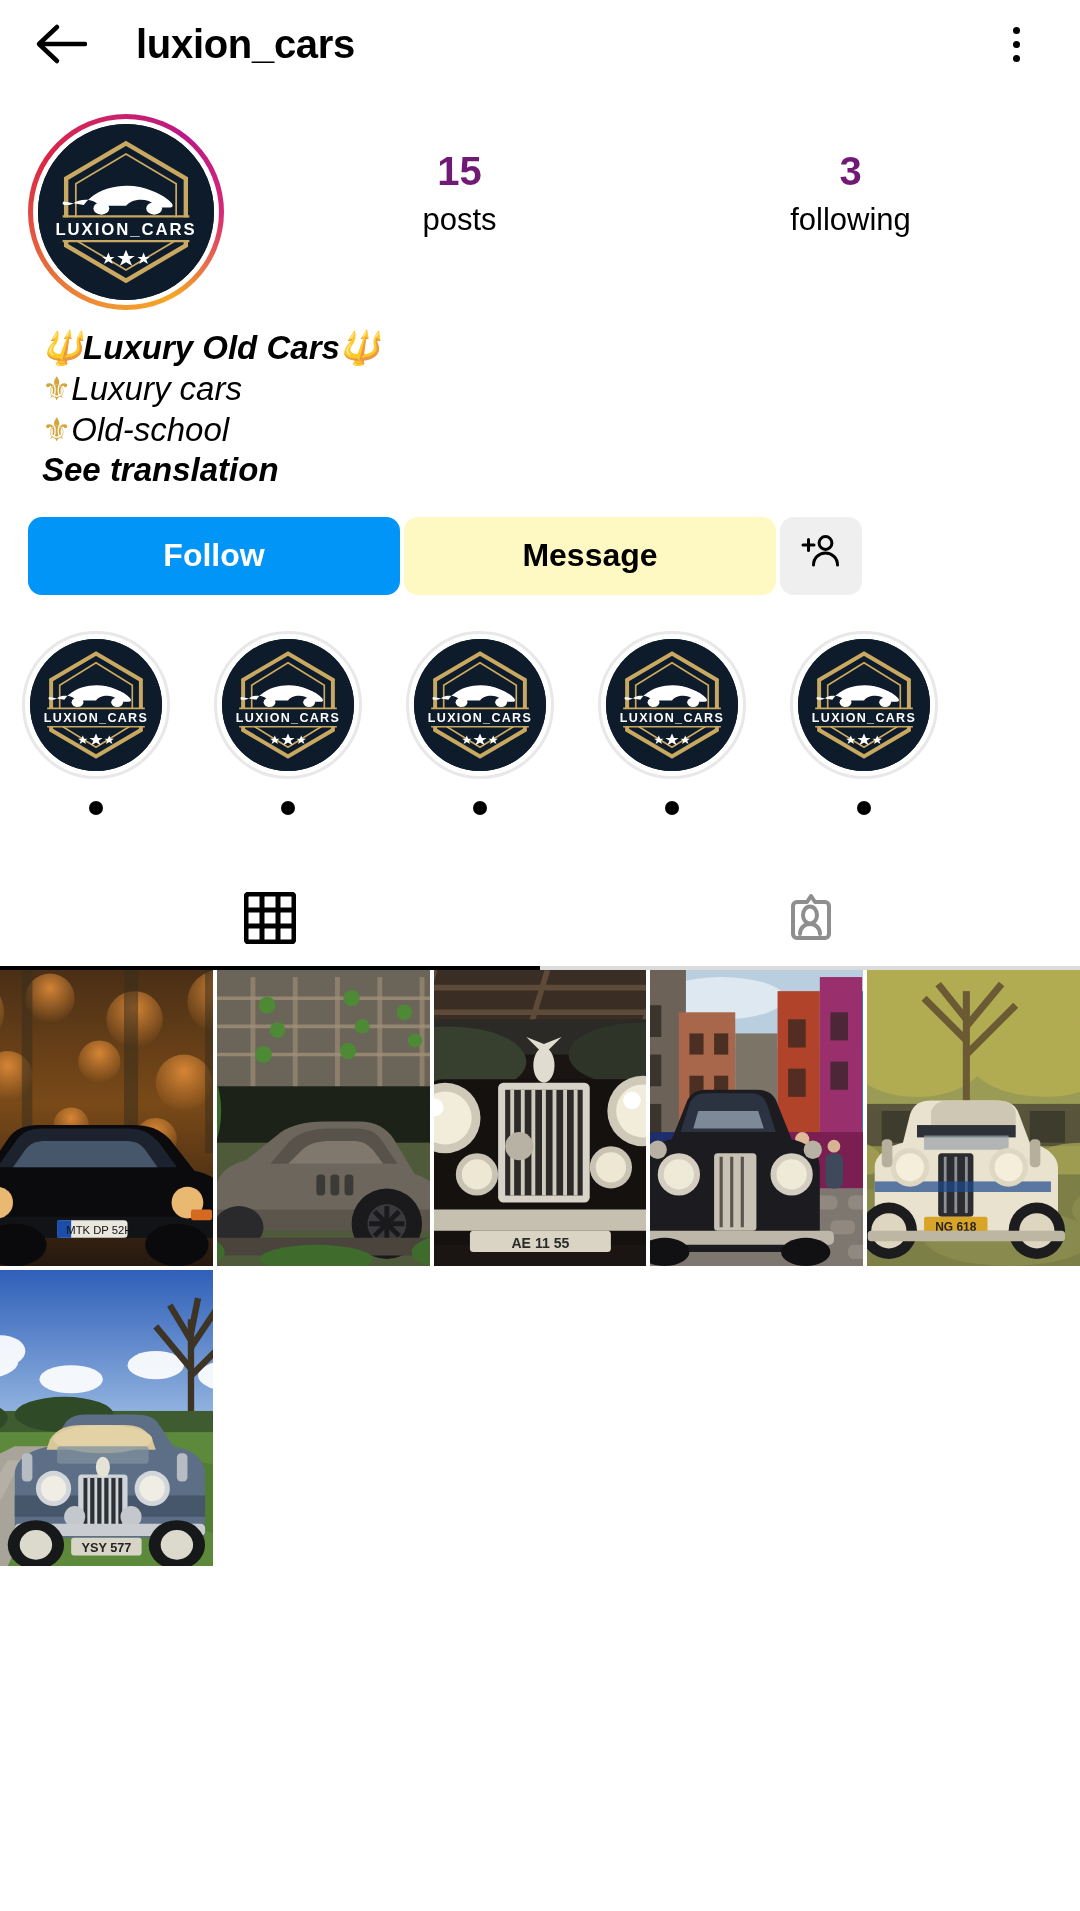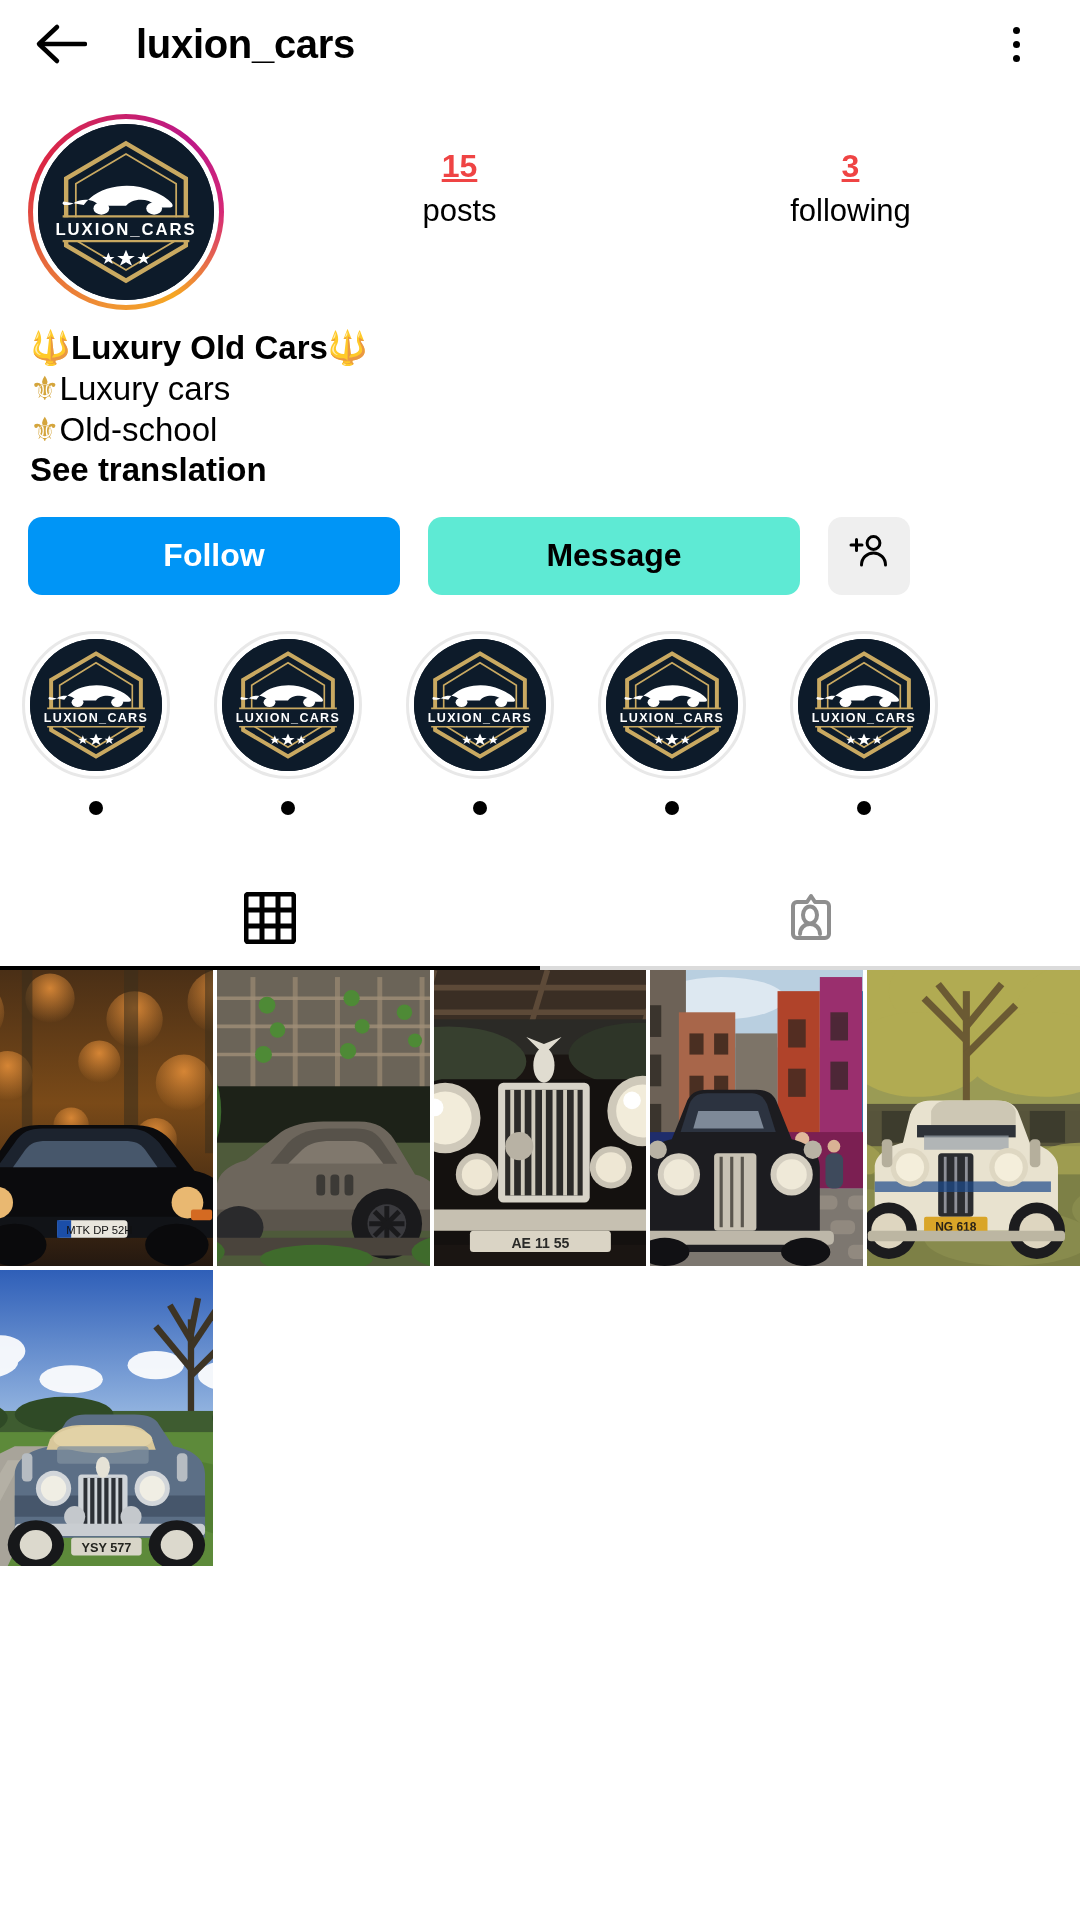--- a/index.html
+++ b/index.html
@@ -93,11 +93,10 @@
   }
   .stat { text-align: center; cursor: pointer; min-width: 130px; }
   .stat-num {
-    font-size: 32px;
+    font-size: 40px;
     font-weight: 700;
     line-height: 1.15;
-    color: #ef4444;
-    text-decoration: underline;
+    color: #701a75;
   }
   .stat-label {
     font-size: 31px;

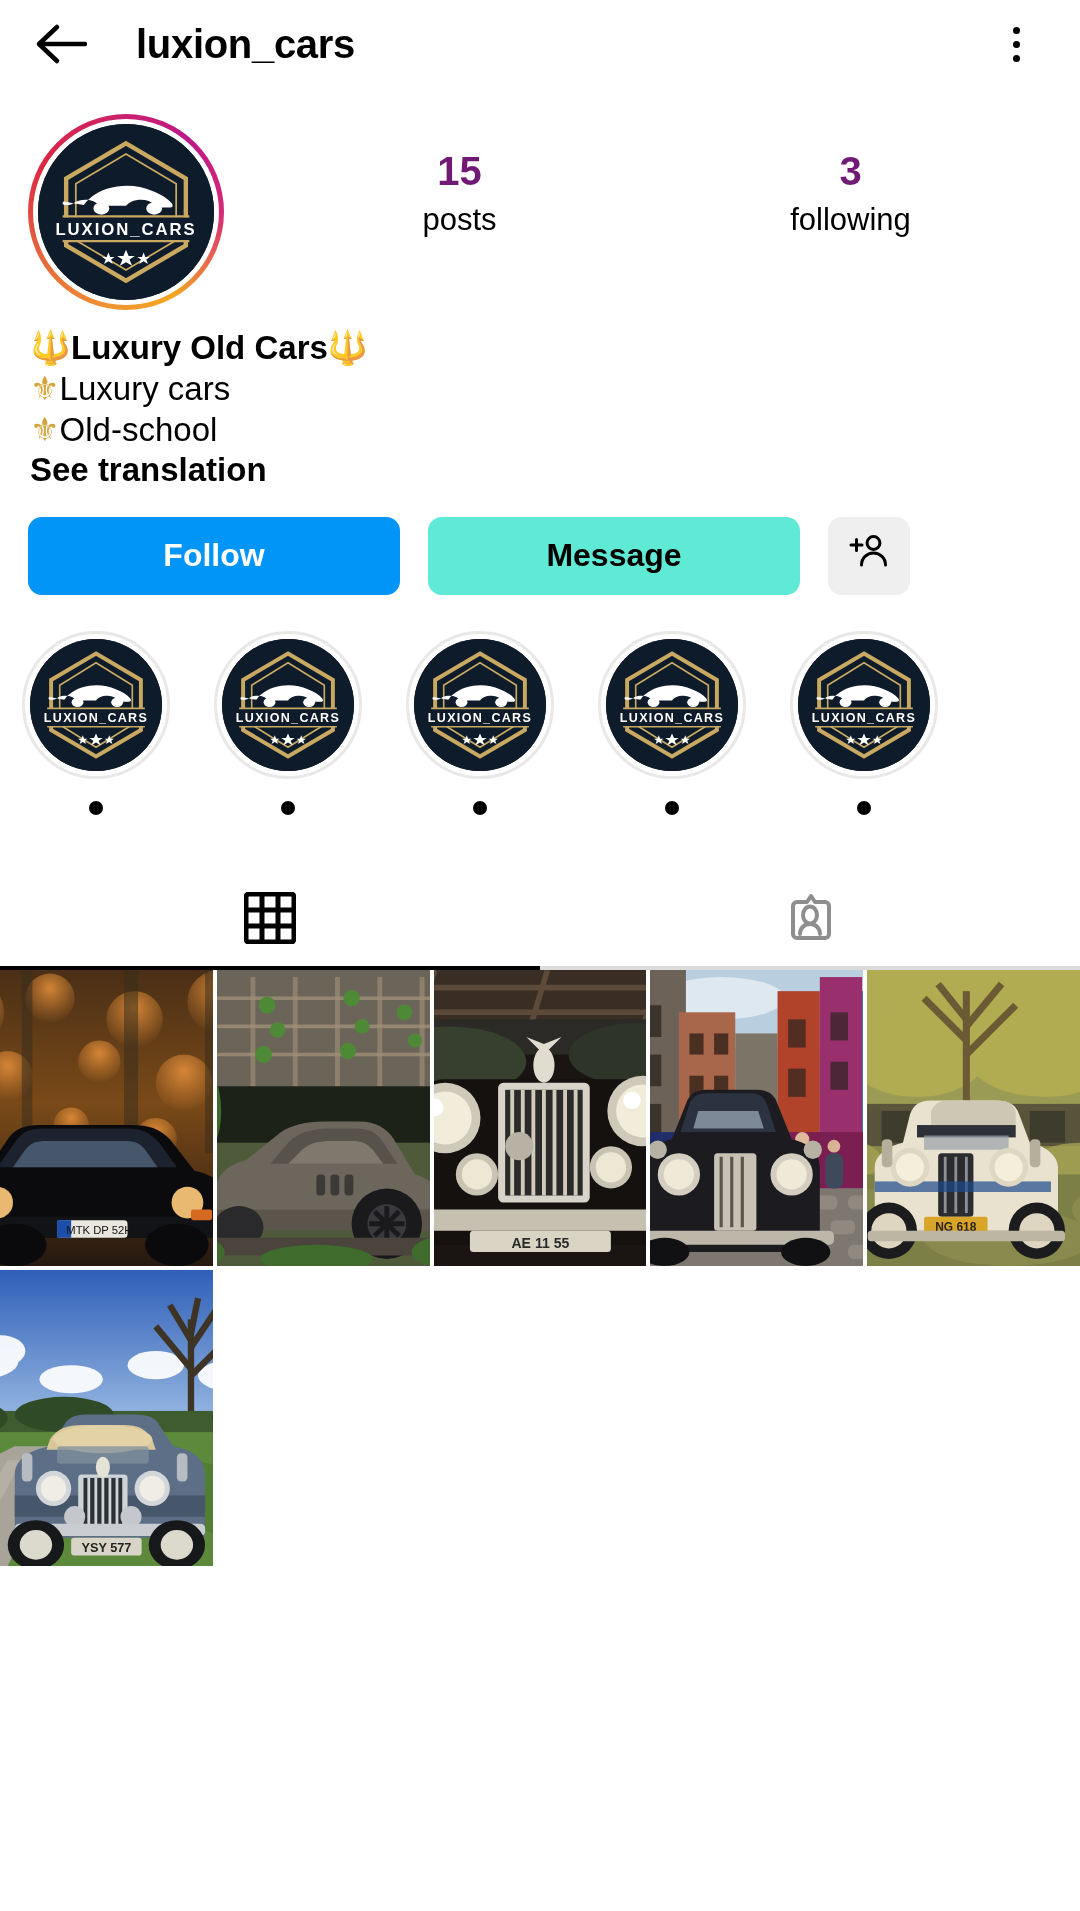--- a/index.html
+++ b/index.html
@@ -107,7 +107,8 @@
 
   
   .bio {
-    padding: 18px 30px 0 30px;
+    padding: 18px 30px 0 42px;
+    font-style: italic;
   }
   .bio-line {
     font-size: 33px;

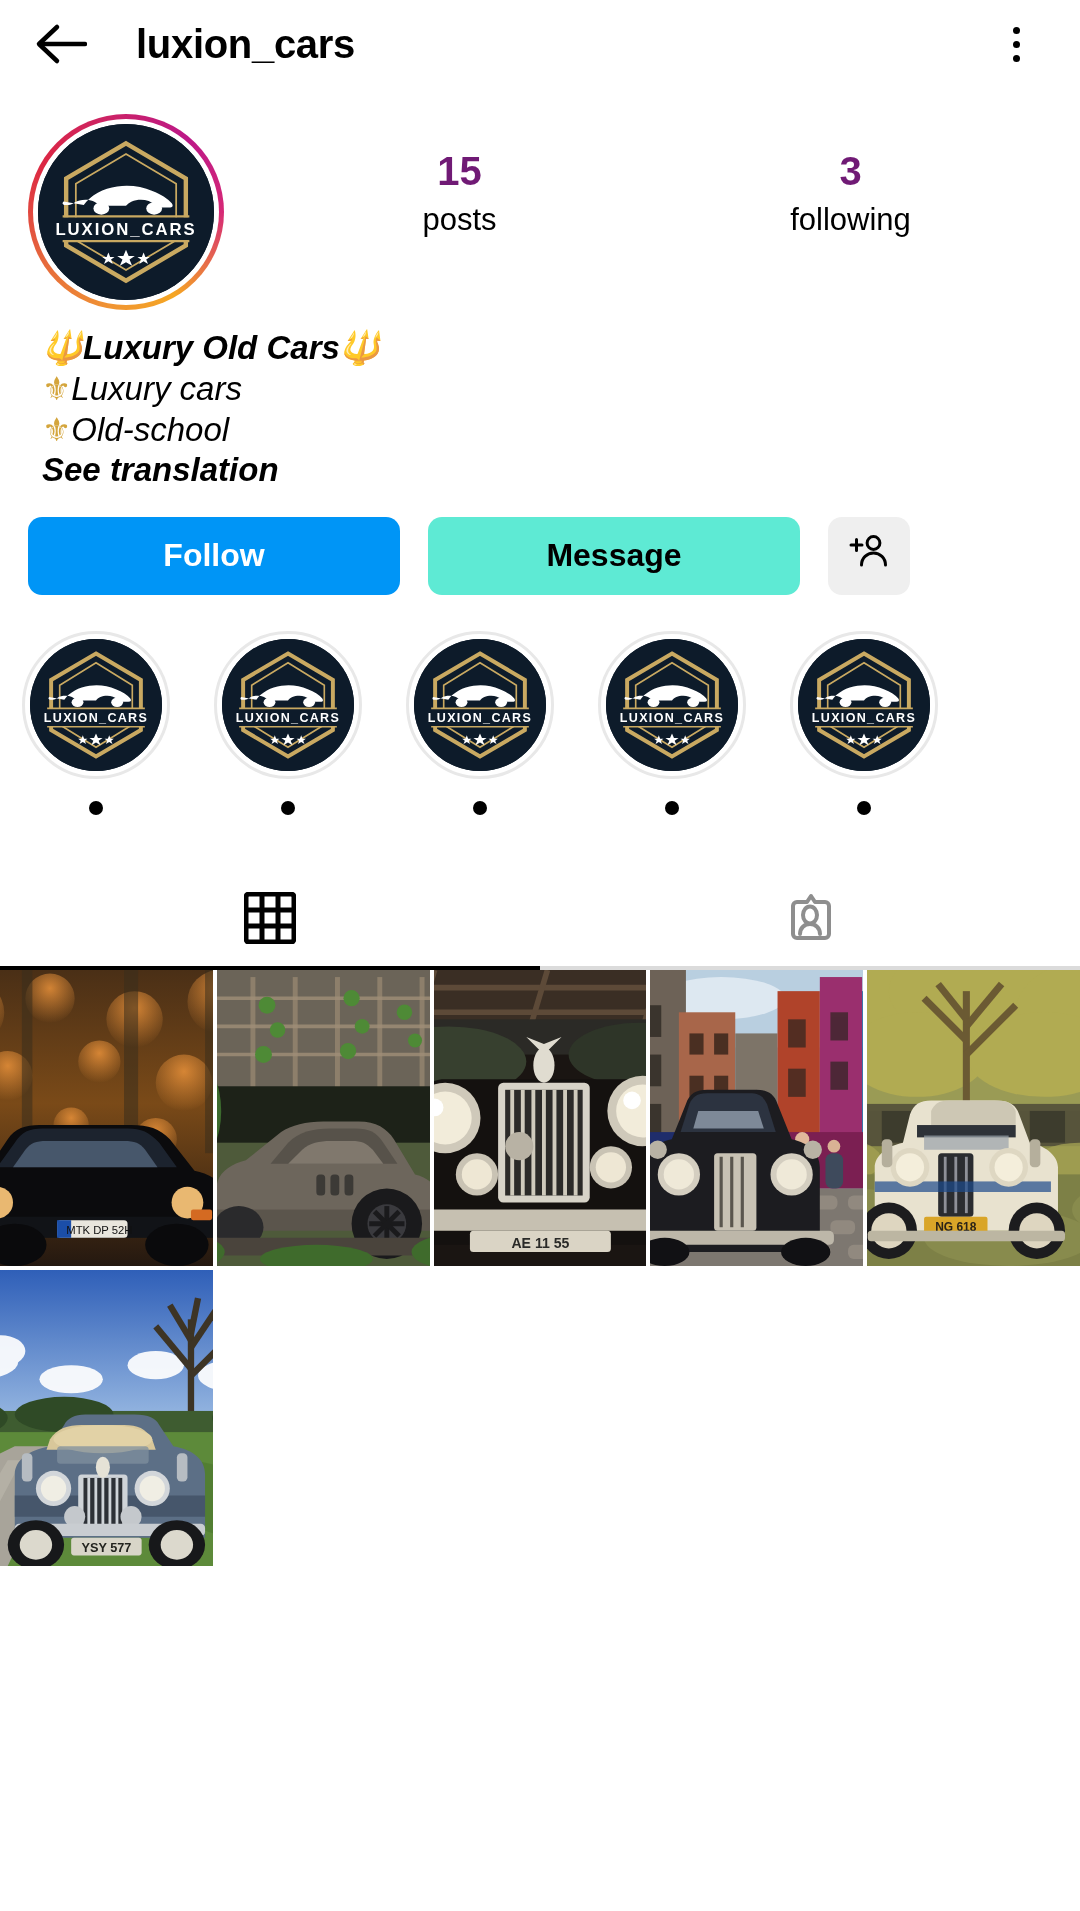--- a/index.html
+++ b/index.html
@@ -133,7 +133,7 @@
   .actions {
     display: flex;
     align-items: center;
-    gap: 28px;
+    gap: 4px;
     padding: 28px 28px 0 28px;
   }
   .btn {

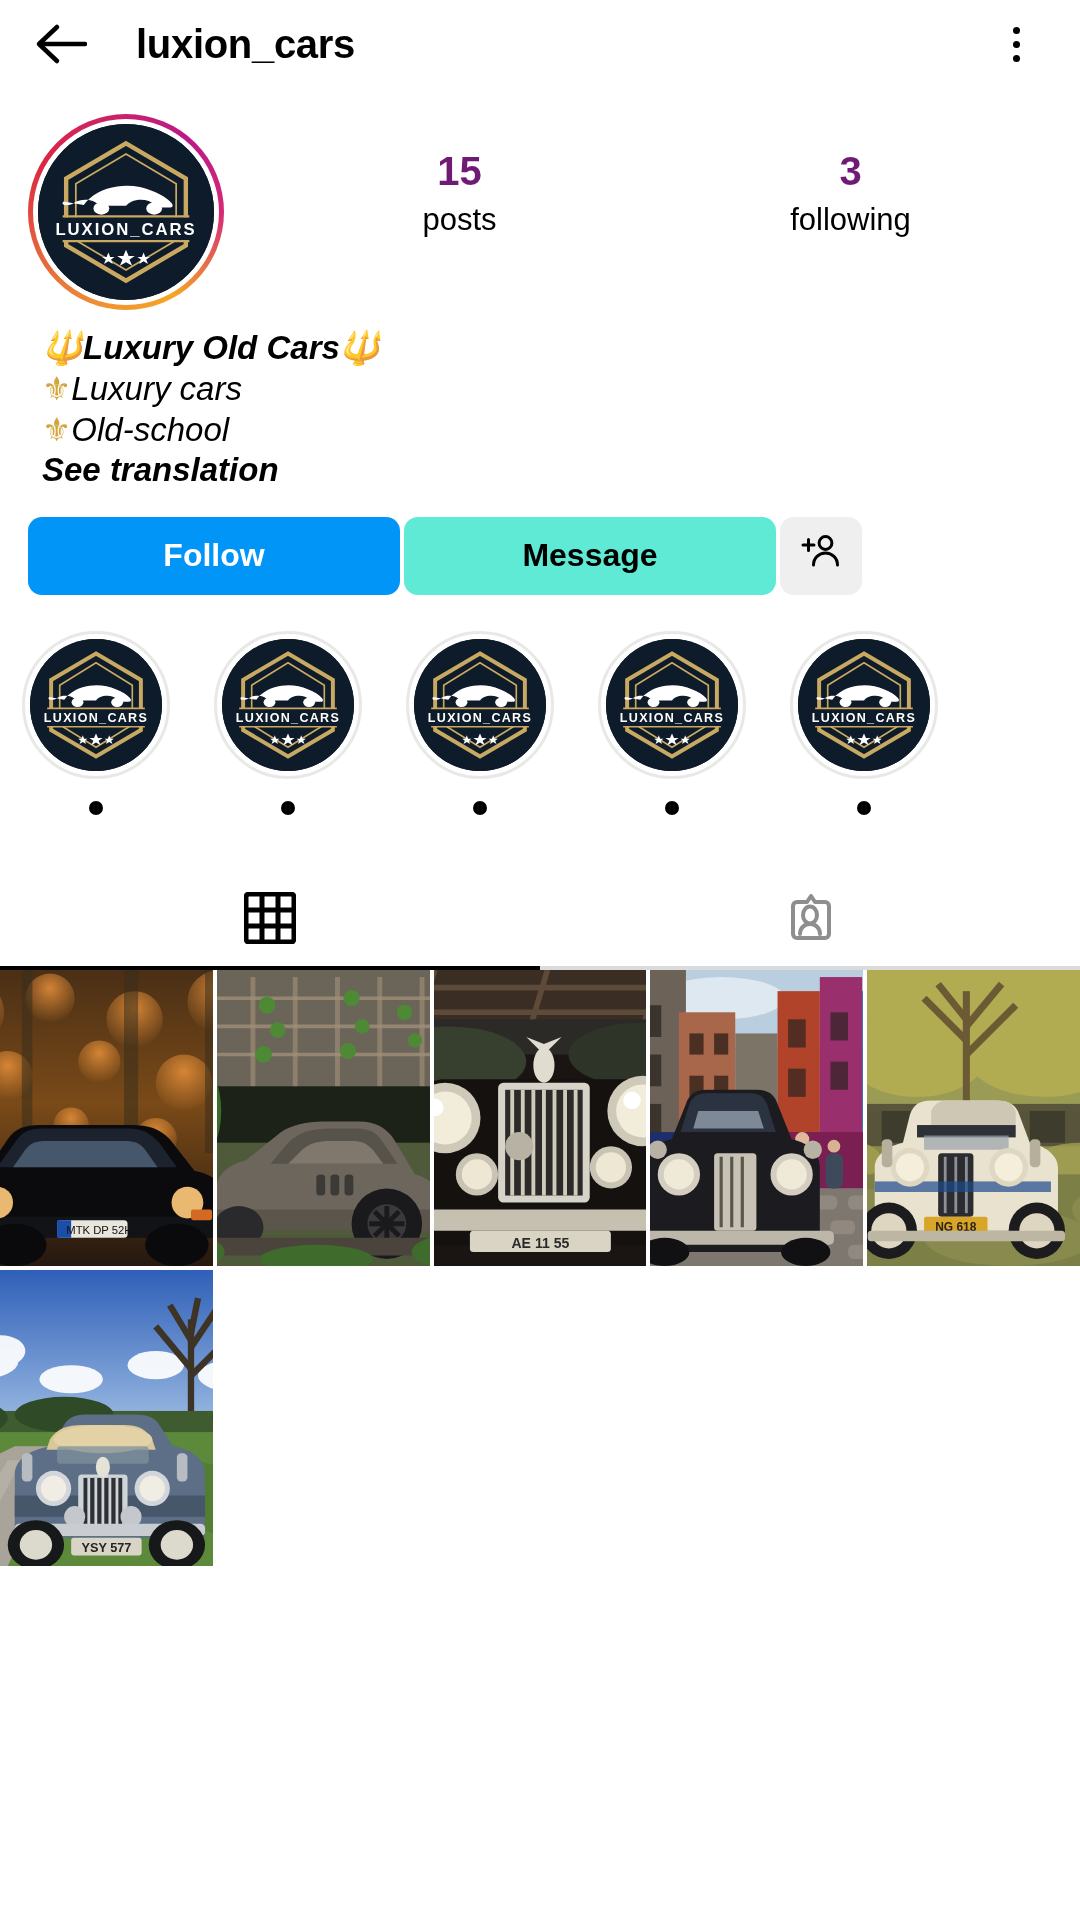--- a/index.html
+++ b/index.html
@@ -156,7 +156,7 @@
   }
   .btn-message {
     flex: 1 1 0;
-    background: #5eead4;
+    background: #fef9c3;
     color: #000;
     max-width: 372px;
   }

